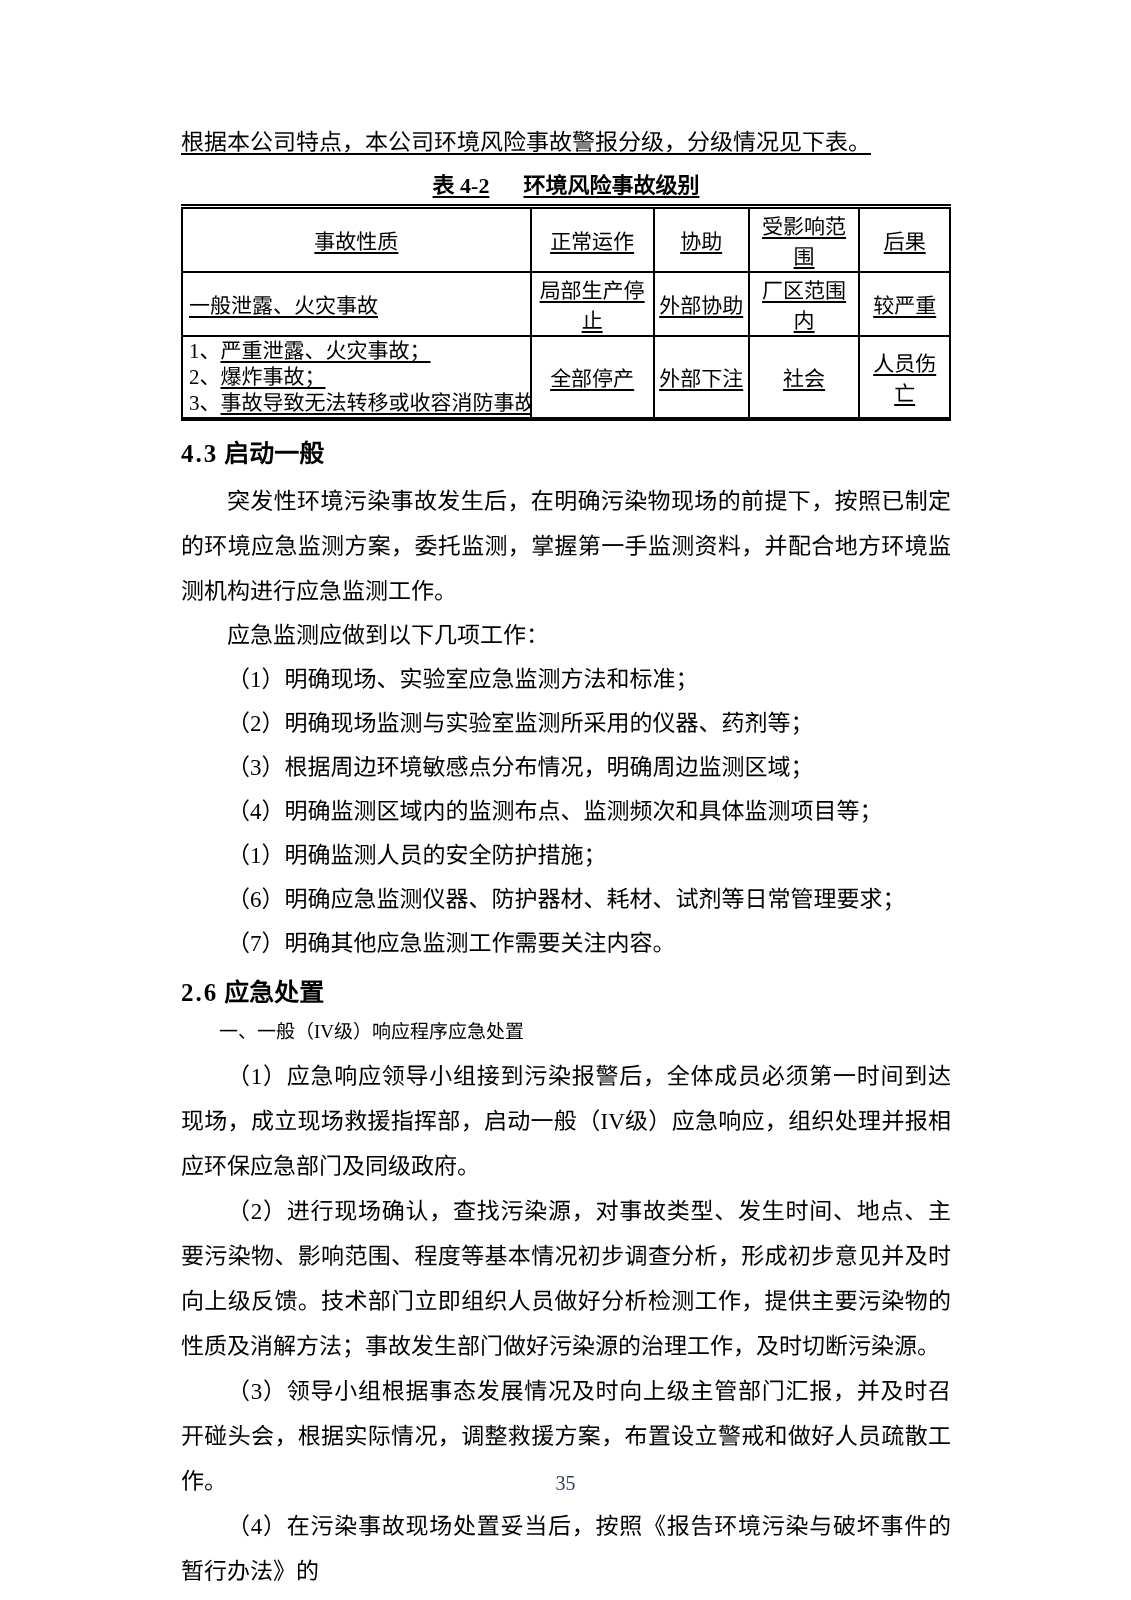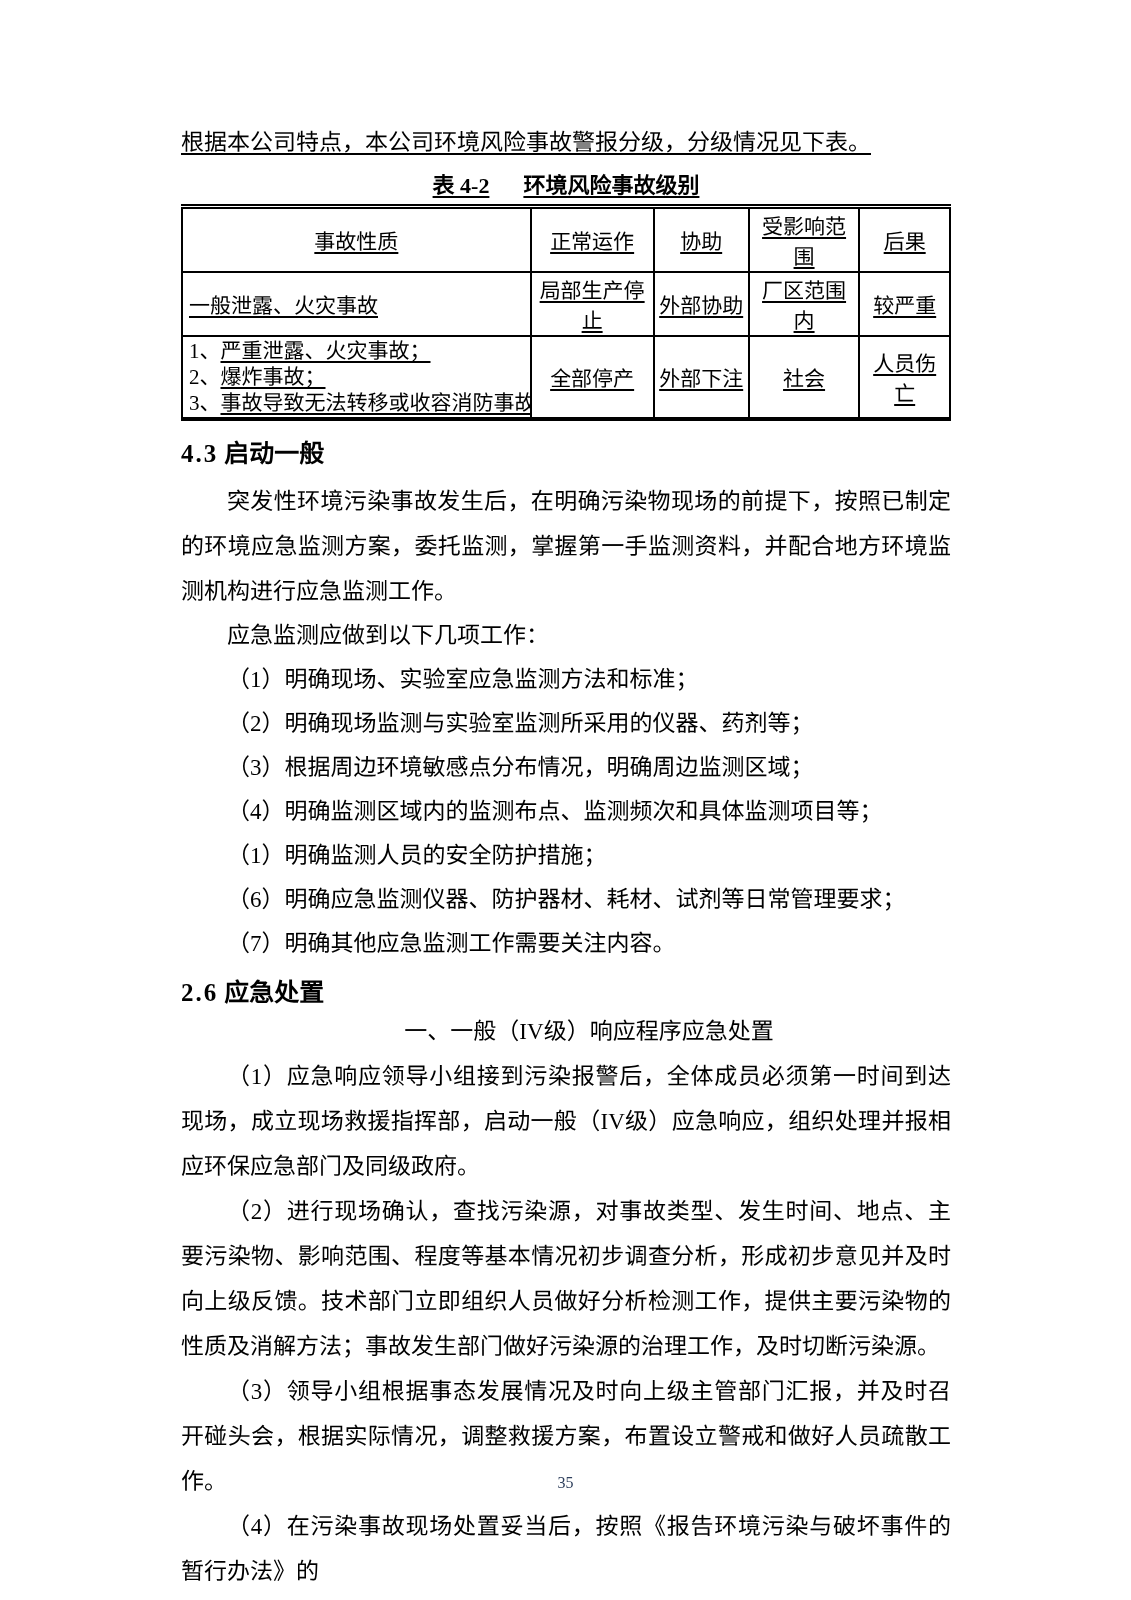--- a/index.html
+++ b/index.html
@@ -108,11 +108,10 @@
   }
   .sub-heading {
     margin: 0;
-    font-size: 23px;
+    font-size: 19px;
     line-height: 44px;
     text-indent: 2em;
     font-weight: normal;
-    text-align: center;
   }
   .sec44-heading { margin-top: 10px; }
   

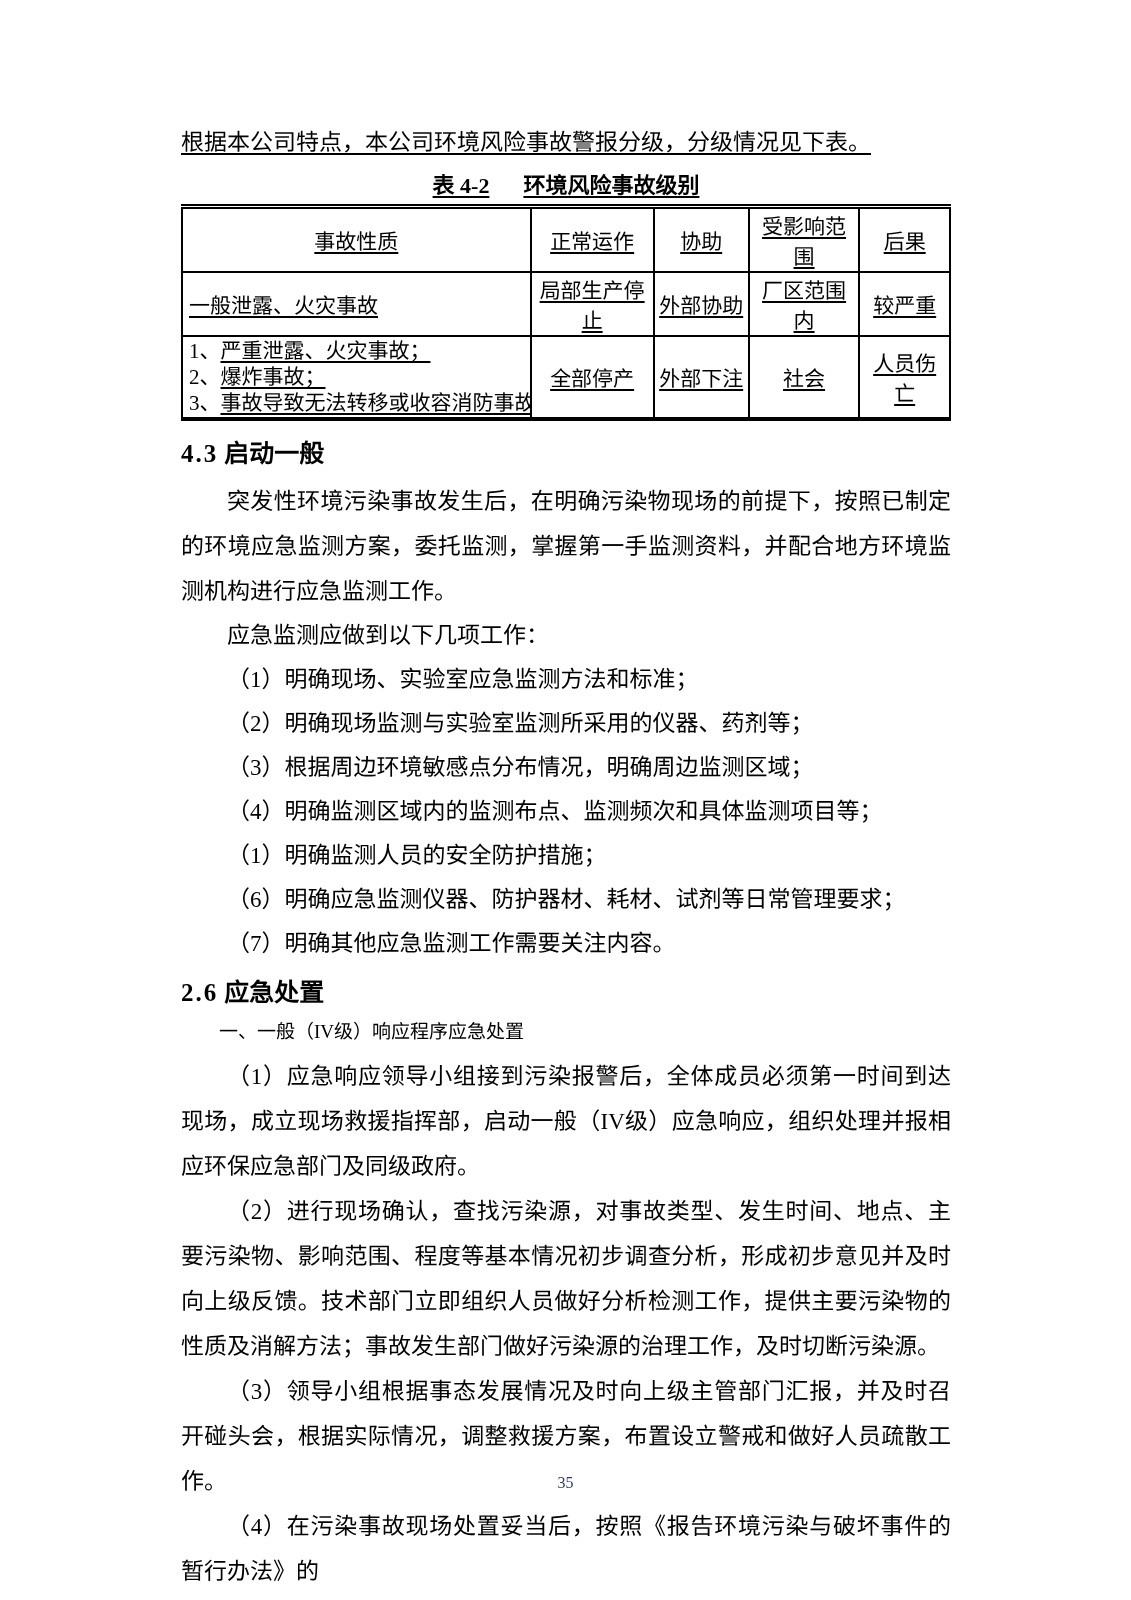--- a/index.html
+++ b/index.html
@@ -121,7 +121,7 @@
     left: 0;
     width: 100%;
     text-align: center;
-    font-size: 16px;
+    font-size: 20px;
     line-height: 26px;
     color: #2e3f5c;
   }

